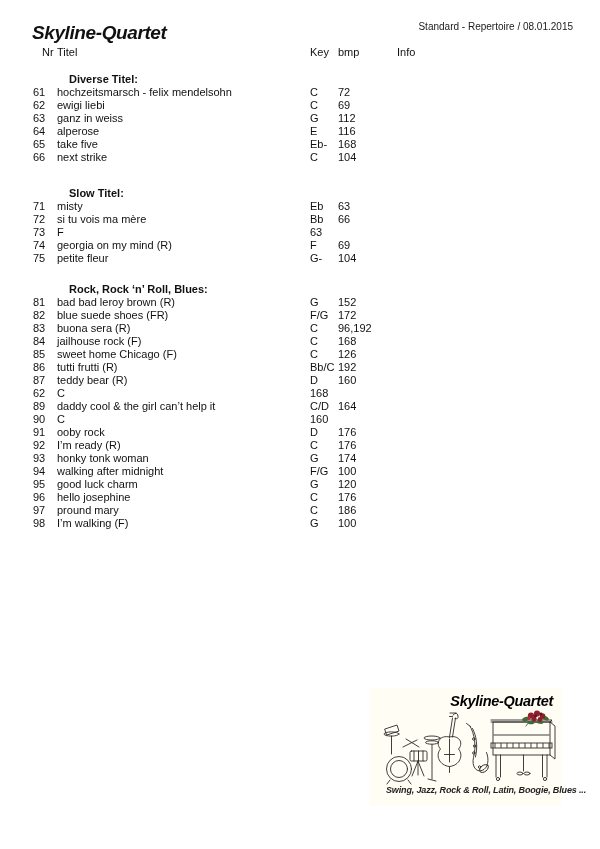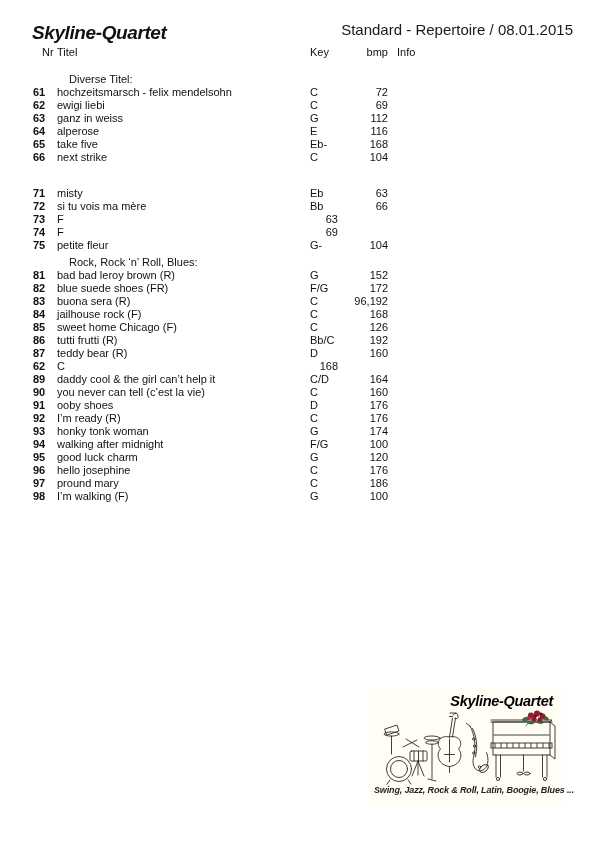--- a/index.html
+++ b/index.html
@@ -12,7 +12,7 @@
     font-size:19px;font-weight:bold;font-style:italic;letter-spacing:-0.4px;
   }
   .doc-meta{
-    position:absolute;top:21px;right:27px;font-size:15px;color:#1a1a1a;
+    position:absolute;top:21px;right:27px;font-size:10px;color:#1a1a1a;
   }
   .songtable{position:absolute;left:33px;top:46px;width:460px;}
   .row{

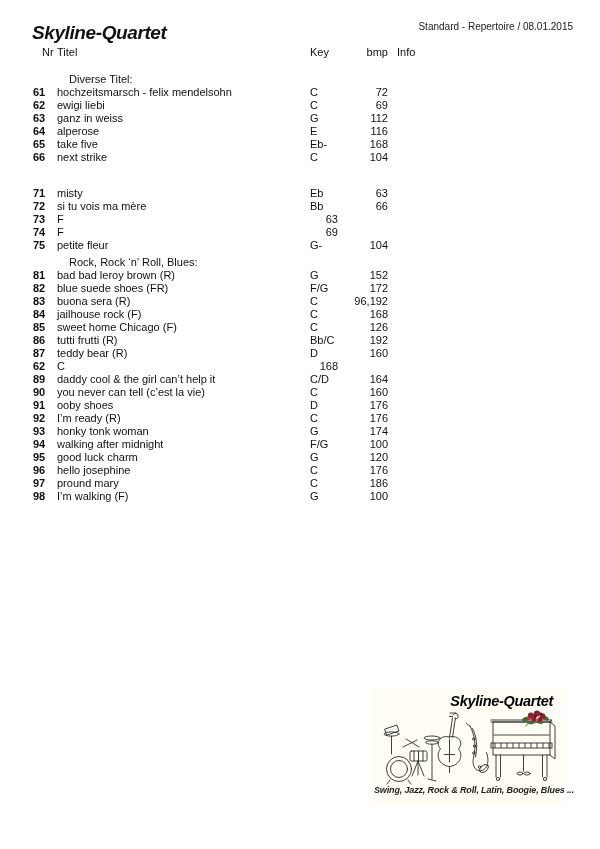--- a/index.html
+++ b/index.html
@@ -23,7 +23,7 @@
   .c-nr{font-weight:bold;}
   .c-titel{white-space:nowrap;}
   .c-key{white-space:nowrap;}
-  .c-bmp{text-align:right;white-space:nowrap;}
+  .c-bmp{text-align:left;white-space:nowrap;}
   .c-gap{}
   .c-info{white-space:nowrap;}
   .thead .c-nr{font-weight:normal;padding-left:9px;}

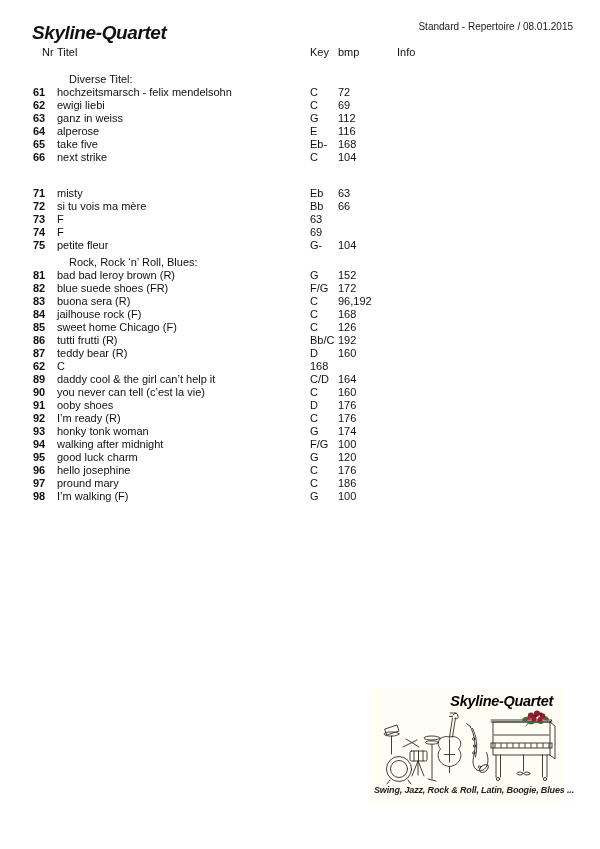--- a/index.html
+++ b/index.html
@@ -30,7 +30,7 @@
   .section:nth-of-type(1){margin-top:14px;}
   .section:nth-of-type(2){margin-top:23px;}
   .section:nth-of-type(3){margin-top:4px;}
-  .section-heading .c-titel{font-weight:normal;padding-left:12px;}
+  .section-heading .c-titel{font-weight:bold;padding-left:12px;}
   
   .logo{
     position:absolute;left:370px;top:688px;width:192px;height:118px;

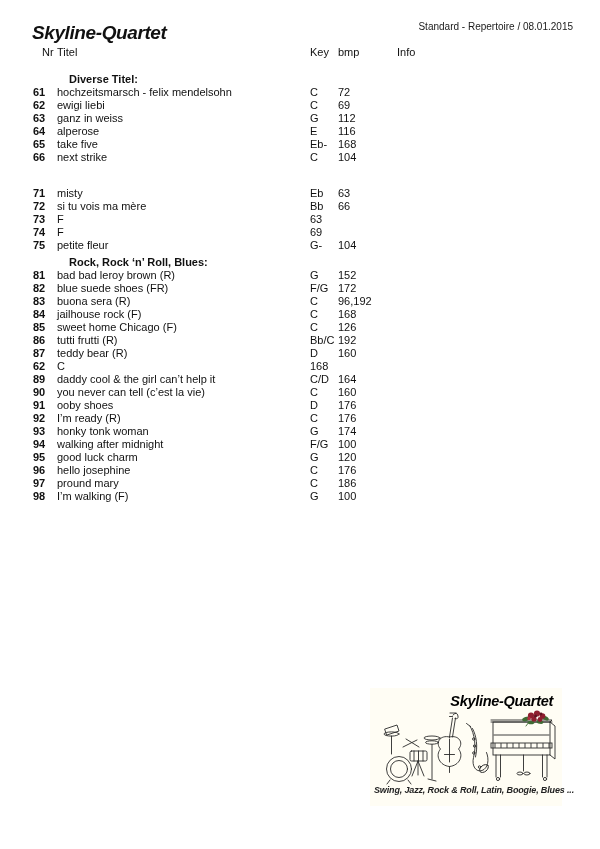--- a/index.html
+++ b/index.html
@@ -20,7 +20,7 @@
     grid-template-columns:24px 253px 28px 50px 9px auto;
     font-size:11px;line-height:13px;align-items:baseline;
   }
-  .c-nr{font-weight:bold;}
+  .c-nr{font-weight:normal;}
   .c-titel{white-space:nowrap;}
   .c-key{white-space:nowrap;}
   .c-bmp{text-align:left;white-space:nowrap;}

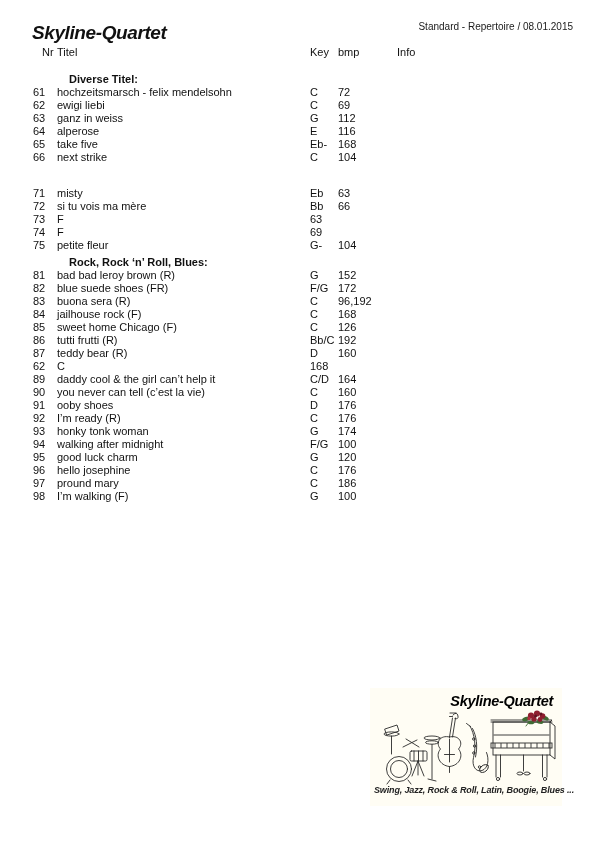--- a/index.html
+++ b/index.html
@@ -132,6 +132,14 @@
     </div>
 
     <div class="section">
+      <div class="row section-heading">
+        <span class="c-nr"></span>
+        <span class="c-titel">Slow Titel:</span>
+        <span class="c-key"></span>
+        <span class="c-bmp"></span>
+        <span class="c-gap"></span>
+        <span class="c-info"></span>
+      </div>
       <div>
     <div class="row">
       <span class="c-nr">71</span>

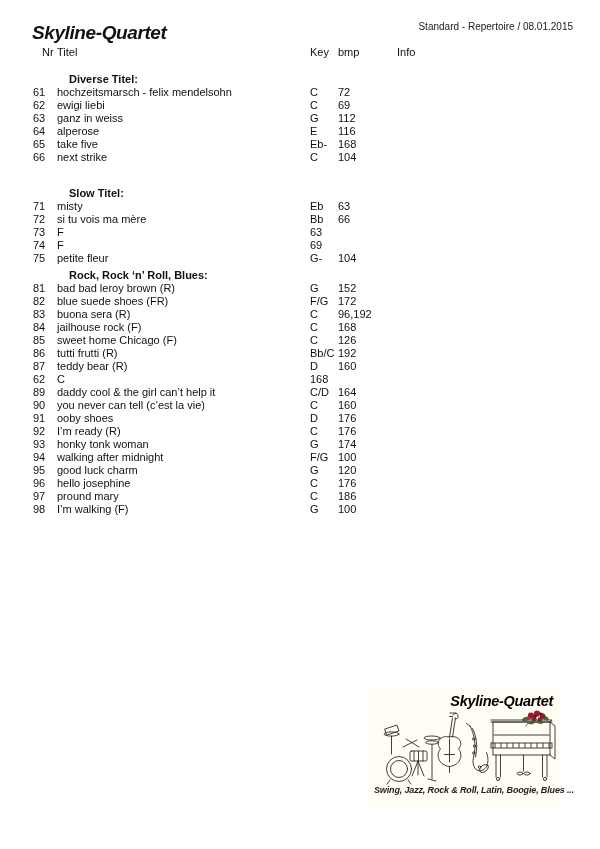--- a/index.html
+++ b/index.html
@@ -169,6 +169,7 @@
 
     <div class="row">
       <span class="c-nr">74</span>
+      <span class="c-titel">georgia on my mind (R)</span>
       <span class="c-key">F</span>
       <span class="c-bmp">69</span>
       <span class="c-gap"></span>

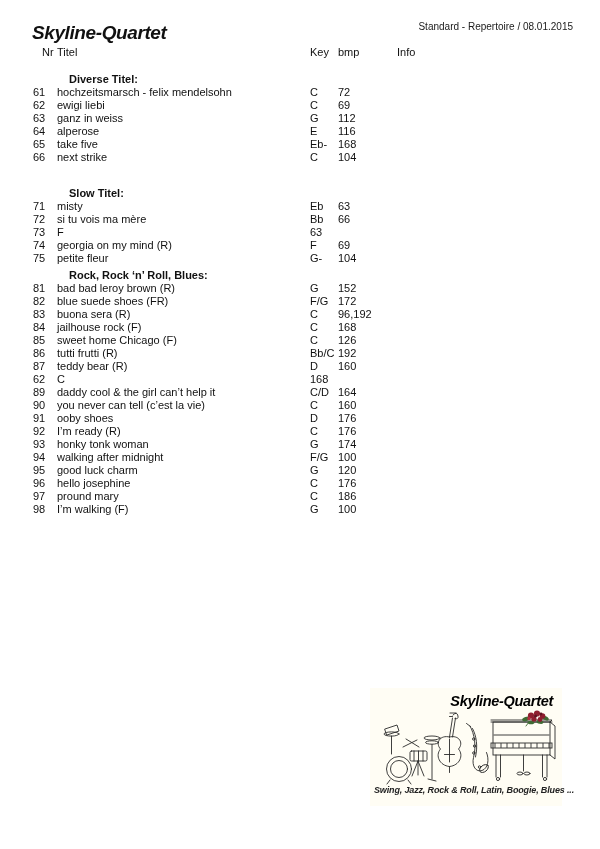--- a/index.html
+++ b/index.html
@@ -29,7 +29,7 @@
   .thead .c-nr{font-weight:normal;padding-left:9px;}
   .section:nth-of-type(1){margin-top:14px;}
   .section:nth-of-type(2){margin-top:23px;}
-  .section:nth-of-type(3){margin-top:4px;}
+  .section:nth-of-type(3){margin-top:18px;}
   .section-heading .c-titel{font-weight:bold;padding-left:12px;}
   
   .logo{

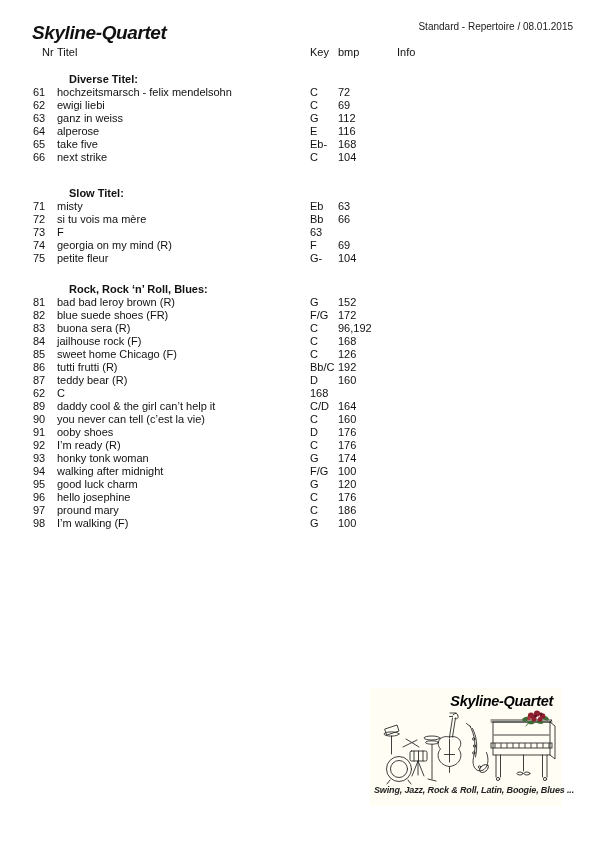--- a/index.html
+++ b/index.html
@@ -279,7 +279,6 @@
 
     <div class="row">
       <span class="c-nr">90</span>
-      <span class="c-titel">you never can tell (c’est la vie)</span>
       <span class="c-key">C</span>
       <span class="c-bmp">160</span>
       <span class="c-gap"></span>

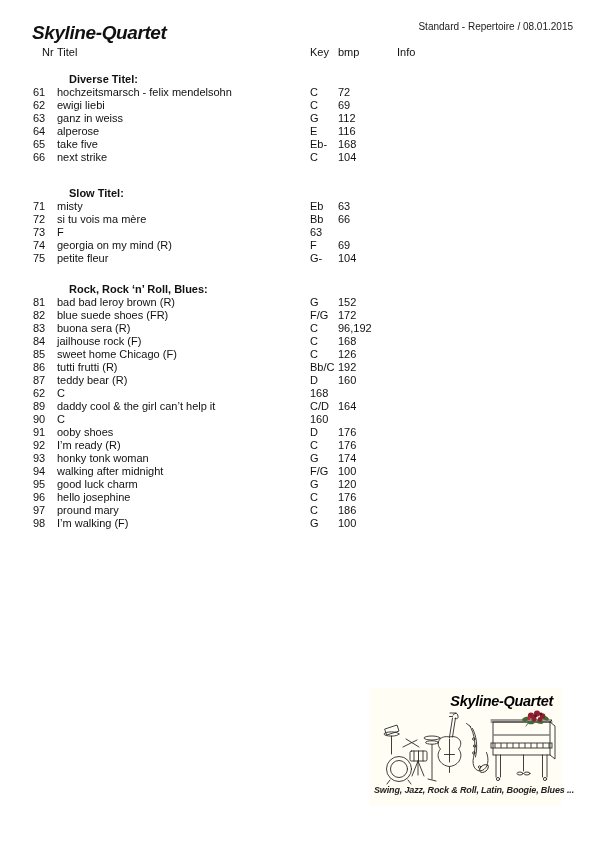--- a/index.html
+++ b/index.html
@@ -287,7 +287,7 @@
 
     <div class="row">
       <span class="c-nr">91</span>
-      <span class="c-titel">ooby shoes</span>
+      <span class="c-titel">ooby rock</span>
       <span class="c-key">D</span>
       <span class="c-bmp">176</span>
       <span class="c-gap"></span>

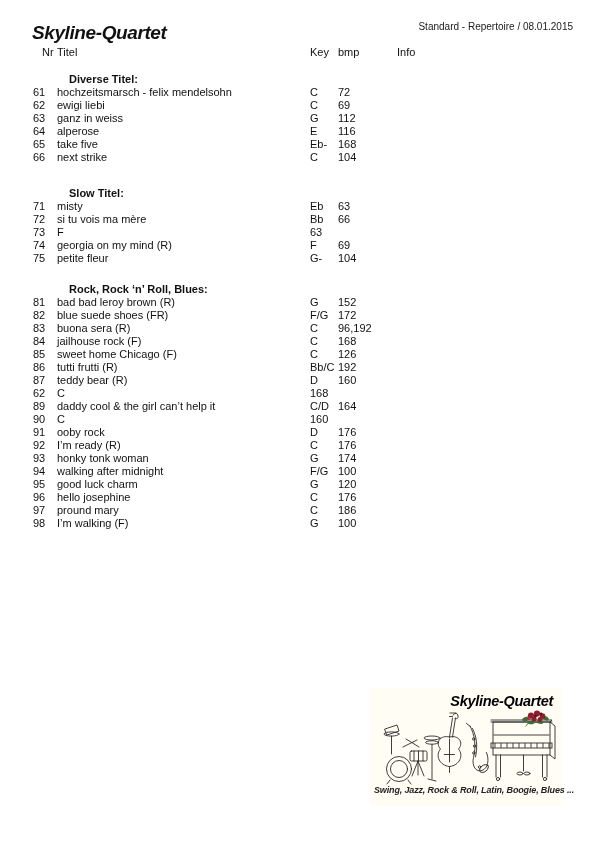--- a/index.html
+++ b/index.html
@@ -42,7 +42,7 @@
   }
   .logo-art{position:absolute;left:13px;top:21px;}
   .logo-tagline{
-    position:absolute;left:4px;top:97px;
+    position:absolute;left:16px;top:97px;
     font-size:9px;font-style:italic;font-weight:bold;color:#222;
     white-space:nowrap;letter-spacing:-0.15px;
   }

